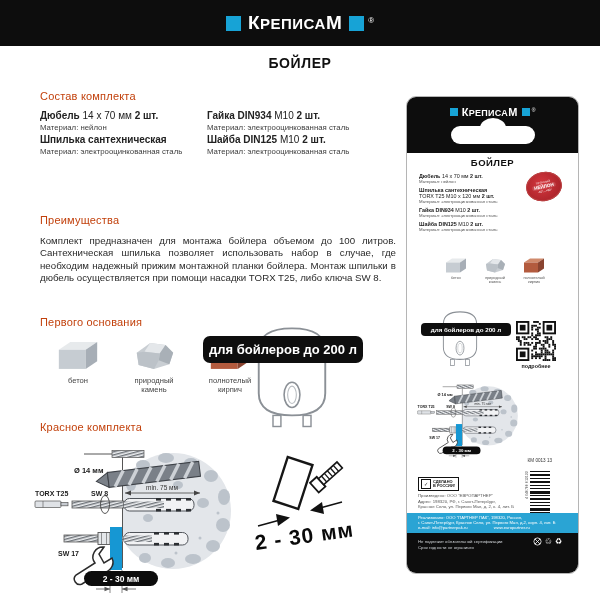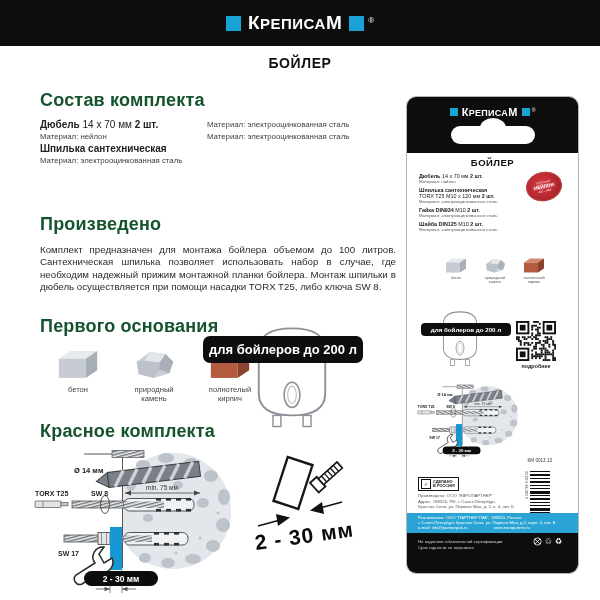--- a/index.html
+++ b/index.html
@@ -14,7 +14,7 @@
   .reg{color:#fff;font-size:8px;align-self:flex-start;margin-top:4px;margin-left:-3px;}
   .page-title{left:0;top:55px;width:600px;text-align:center;font-size:14px;font-weight:700;letter-spacing:.6px;color:#111;}
   
-  .h{color:#14532d;font-weight:700;font-size:18px;letter-spacing:.2px;}
+  .h{color:#c2410c;font-weight:400;font-size:11px;letter-spacing:.2px;}
   
   .kit{left:40px;top:90px;width:360px;}
   .kit-cols{display:flex;margin-top:8px;}

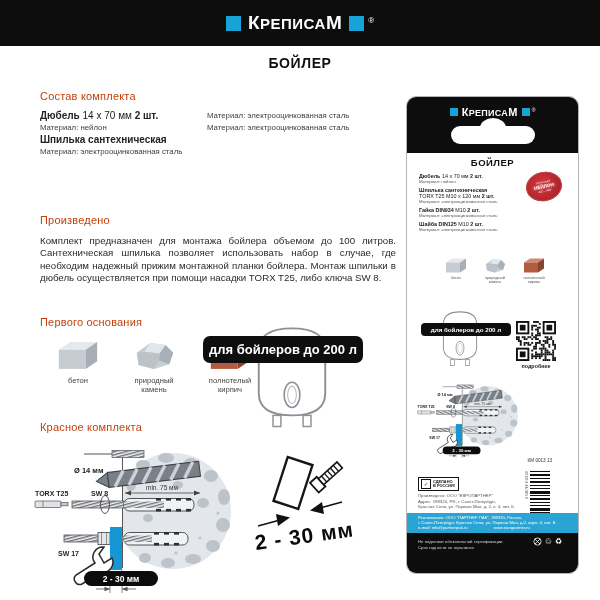--- a/index.html
+++ b/index.html
@@ -17,7 +17,7 @@
   .h{color:#c2410c;font-weight:400;font-size:11px;letter-spacing:.2px;}
   
   .kit{left:40px;top:90px;width:360px;}
-  .kit-cols{display:flex;margin-top:8px;}
+  .kit-cols{display:flex;margin-top:8px;align-items:center;}
   .kit-col1{width:167px;}
   .kit-col2{width:193px;}
   .p-line{font-size:10px;line-height:12px;color:#222;white-space:nowrap;}

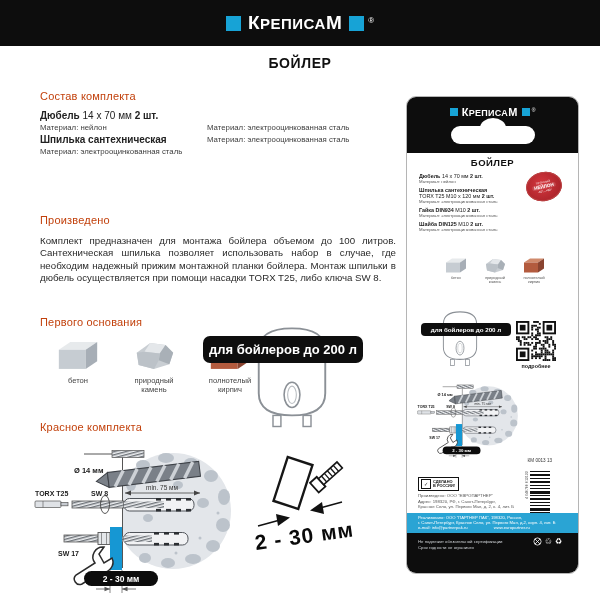--- a/index.html
+++ b/index.html
@@ -260,6 +260,7 @@
     </div>
     <div class="kit-col2">
       <div>
+        <div class="p-line"><b>Гайка DIN934</b> <span>M10</span> <b>2 шт.</b></div>
         <div class="p-mat">Материал: электрооцинкованная сталь</div>
       </div>
       <div>

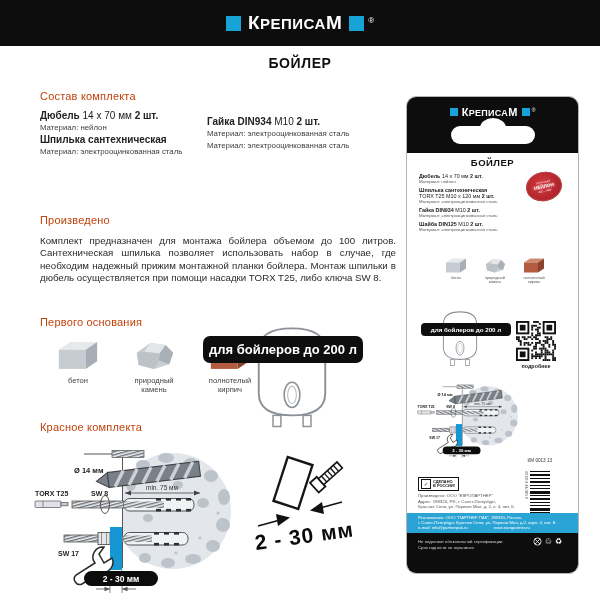--- a/index.html
+++ b/index.html
@@ -264,6 +264,7 @@
         <div class="p-mat">Материал: электрооцинкованная сталь</div>
       </div>
       <div>
+        <div class="p-line"><b>Шайба DIN125</b> <span>M10</span> <b>2 шт.</b></div>
         <div class="p-mat">Материал: электрооцинкованная сталь</div>
       </div>
     </div>

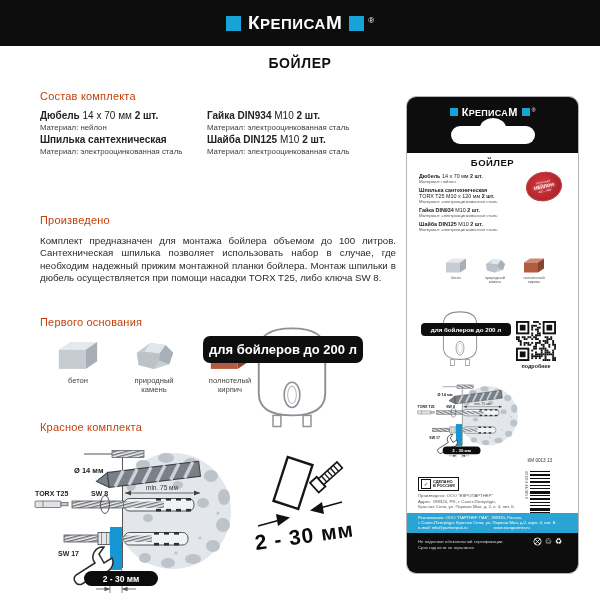--- a/index.html
+++ b/index.html
@@ -272,7 +272,7 @@
 </div>
 
 <div class="abs adv">
-  <div class="h">Произведено</div>
+  <div class="h">Преимущества</div>
   <div class="adv-text">Комплект предназначен для монтажа бойлера объемом до 100 литров. Сантехническая шпилька позволяет использовать набор в случае, где необходим надежный прижим монтажной планки бойлера. Монтаж шпильки в дюбель осуществляется при помощи насадки TORX T25, либо ключа SW 8.</div>
 </div>
 

